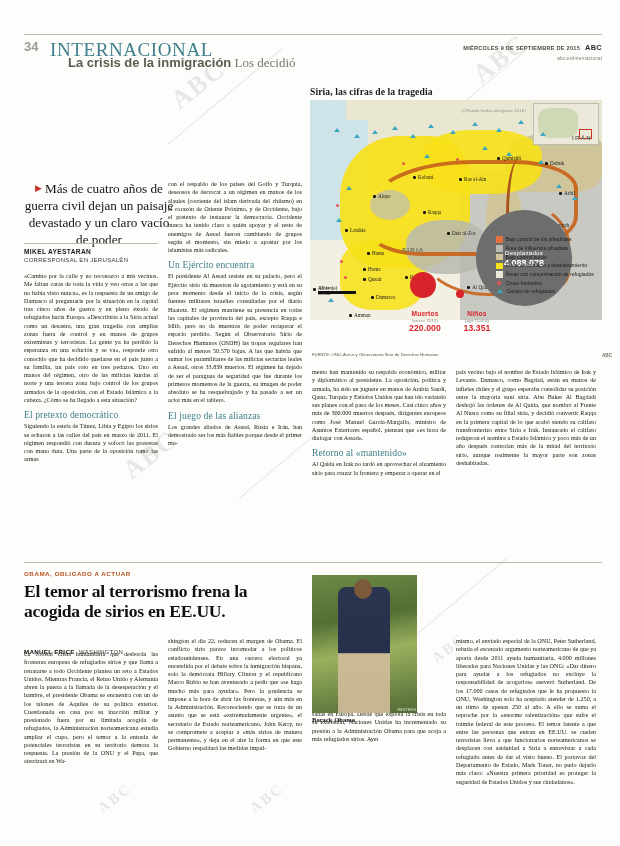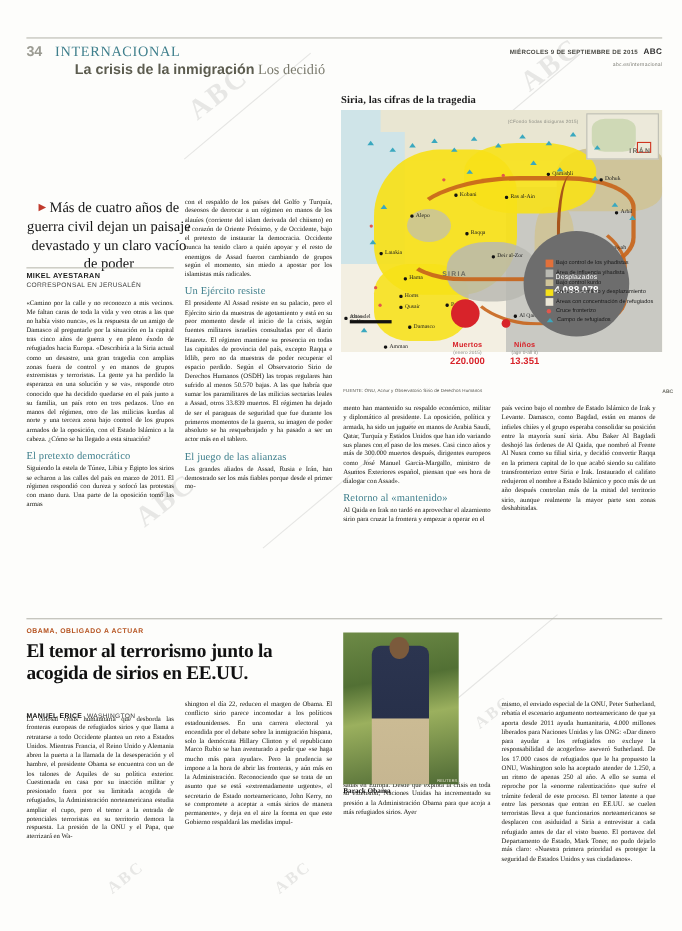--- a/index.html
+++ b/index.html
@@ -25,7 +25,7 @@
   .section-name {
     position: absolute; left: 26px; top: 5px;
     font-family: "Liberation Serif", serif;
-    font-size: 13px; letter-spacing: .6px;
+    font-size: 19px; letter-spacing: .6px;
     color: #3f7f8c; font-weight: 400;
   }
   .kicker-line {

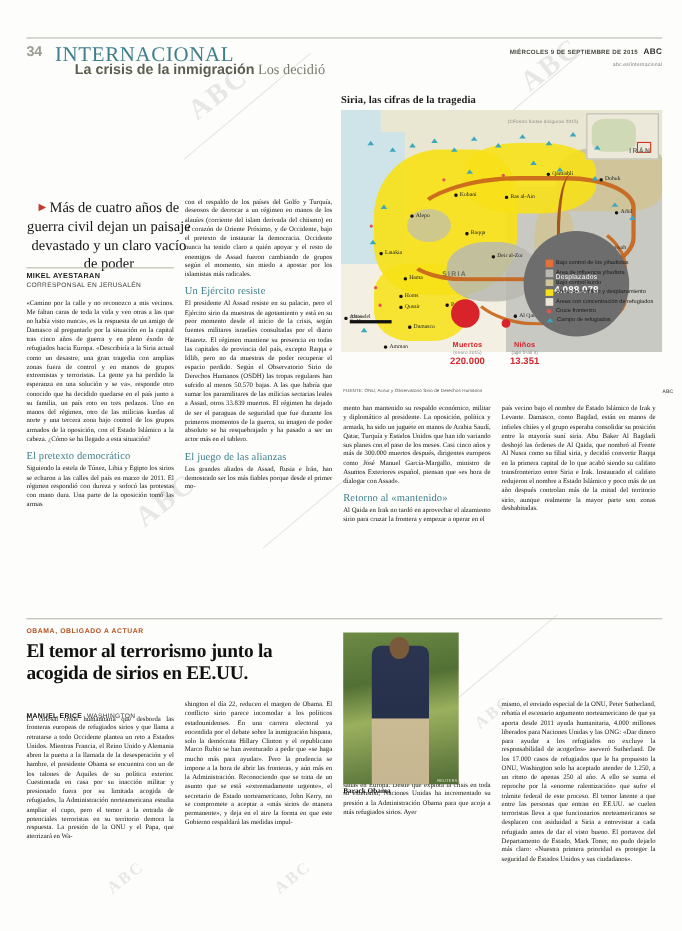--- a/index.html
+++ b/index.html
@@ -305,7 +305,7 @@
 
   <div class="col c2">
     <p>con el respaldo de los países del Golfo y Turquía, deseosos de derrocar a un régimen en manos de los alauíes (corriente del islam derivada del chiismo) en el corazón de Oriente Próximo, y de Occidente, bajo el pretexto de instaurar la democracia. Occidente nunca ha tenido claro a quién apoyar y el resto de enemigos de Assad fueron cambiando de grupos según el momento, sin miedo a apostar por los islamistas más radicales.</p>
-    <div class="subhead">Un Ejército resiste</div>
+    <div class="subhead">Un Ejército encuentra</div>
     <p>El presidente Al Assad resiste en su palacio, pero el Ejército sirio da muestras de agotamiento y está en su peor momento desde el inicio de la crisis, según fuentes militares israelíes consultadas por el diario Haaretz. El régimen mantiene su presencia en todas las capitales de provincia del país, excepto Raqqa e Idlib, pero no da muestras de poder recuperar el espacio perdido. Según el Observatorio Sirio de Derechos Humanos (OSDH) las tropas regulares han sufrido al menos 50.570 bajas. A las que habría que sumar los paramilitares de las milicias sectarias leales a Assad, otros 33.839 muertos. El régimen ha dejado de ser el paraguas de seguridad que fue durante los primeros momentos de la guerra, su imagen de poder absoluto se ha resquebrajado y ha pasado a ser un actor más en el tablero.</p>
     <div class="subhead">El juego de las alianzas</div>
     <p>Los grandes aliados de Assad, Rusia e Irán, han demostrado ser los más fiables porque desde el primer mo-</p>

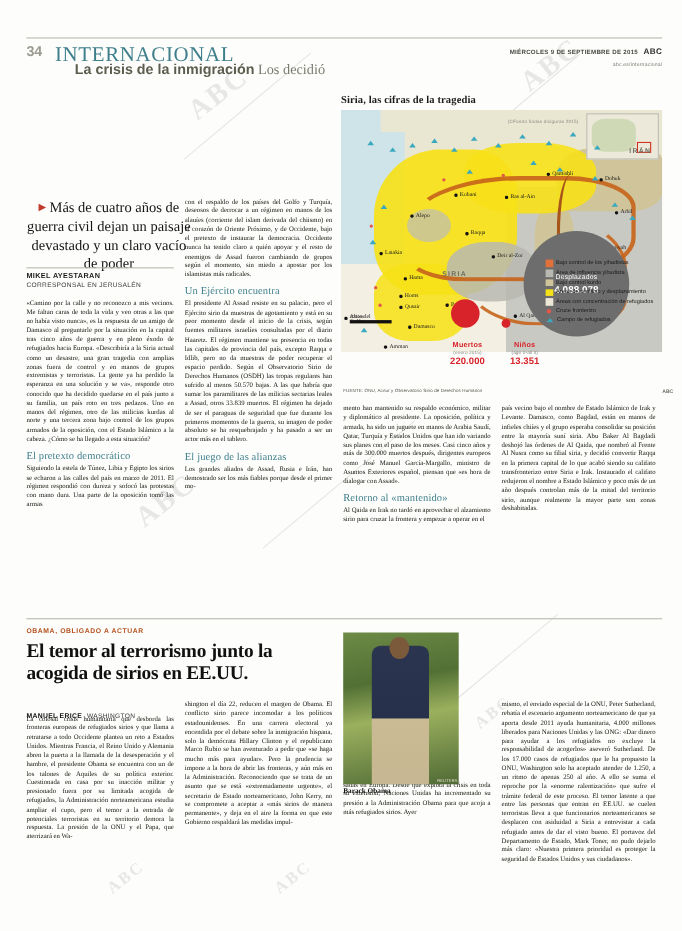--- a/index.html
+++ b/index.html
@@ -462,7 +462,7 @@
 
   <div class="lower-rule"></div>
   <div class="lower-kicker">OBAMA, OBLIGADO A ACTUAR</div>
-  <h2 class="lower-head">El temor al terrorismo junto la acogida de sirios en EE.UU.</h2>
+  <h2 class="lower-head">El temor al terrorismo frena la acogida de sirios en EE.UU.</h2>
 
   <div class="lower-byline">
     <span class="nm">MANUEL ERICE</span>

